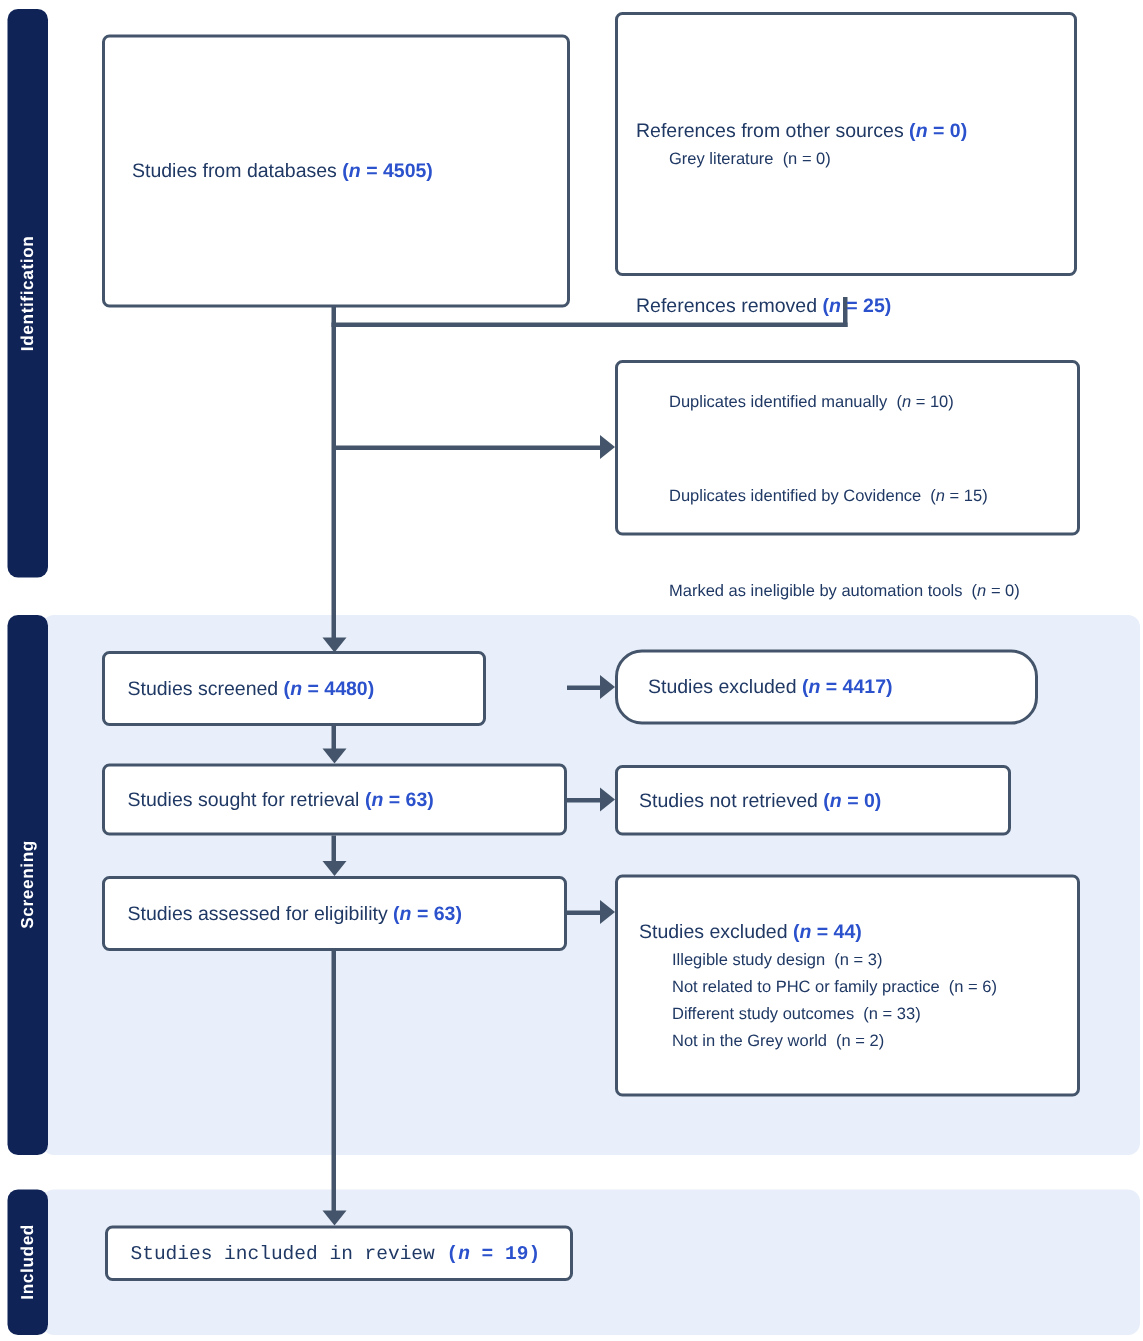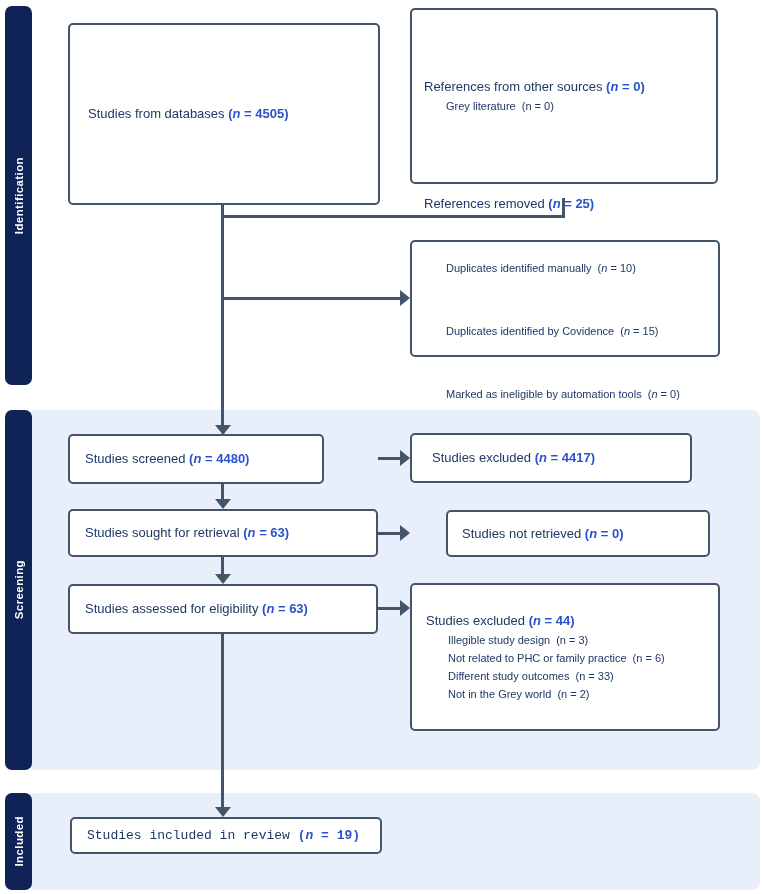--- a/index.html
+++ b/index.html
@@ -92,7 +92,7 @@
   <div class="fbox" style="left:68px;top:434px;width:256px;height:50px;padding-left:15px;">
     <div class="titleline"><span>Studies screened </span><span class="count">(<i>n</i> = 4480)</span></div>
   </div>
-  <div class="fbox" style="left:410px;top:433px;width:282px;height:50px;padding-left:20px;">
+  <div class="fbox" style="left:410px;top:433px;width:282px;height:50px;padding-left:20px;border-radius:18px;">
     <div class="titleline"><span>Studies excluded </span><span class="count">(<i>n</i> = 4417)</span></div>
   </div>
 

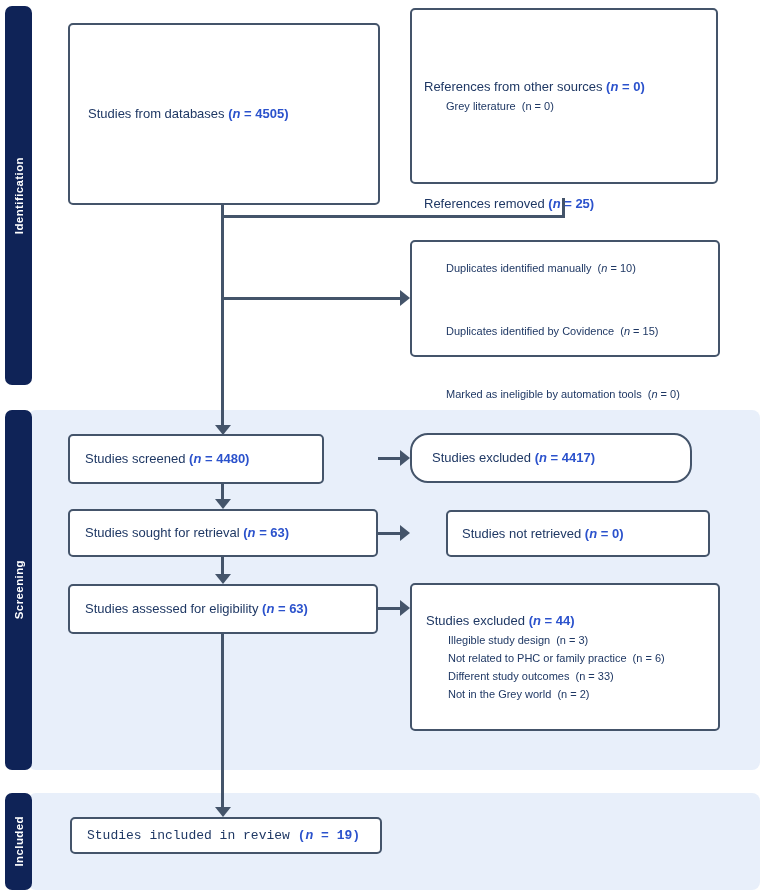--- a/index.html
+++ b/index.html
@@ -99,7 +99,7 @@
   <div class="fbox" style="left:68px;top:509px;width:310px;height:48px;padding-left:15px;">
     <div class="titleline"><span>Studies sought for retrieval </span><span class="count">(<i>n</i> = 63)</span></div>
   </div>
-  <div class="fbox" style="left:410px;top:510px;width:264px;height:47px;margin-left:36px;">
+  <div class="fbox" style="left:410px;top:510px;width:264px;height:47px;">
     <div class="titleline"><span>Studies not retrieved </span><span class="count">(<i>n</i> = 0)</span></div>
   </div>
 

